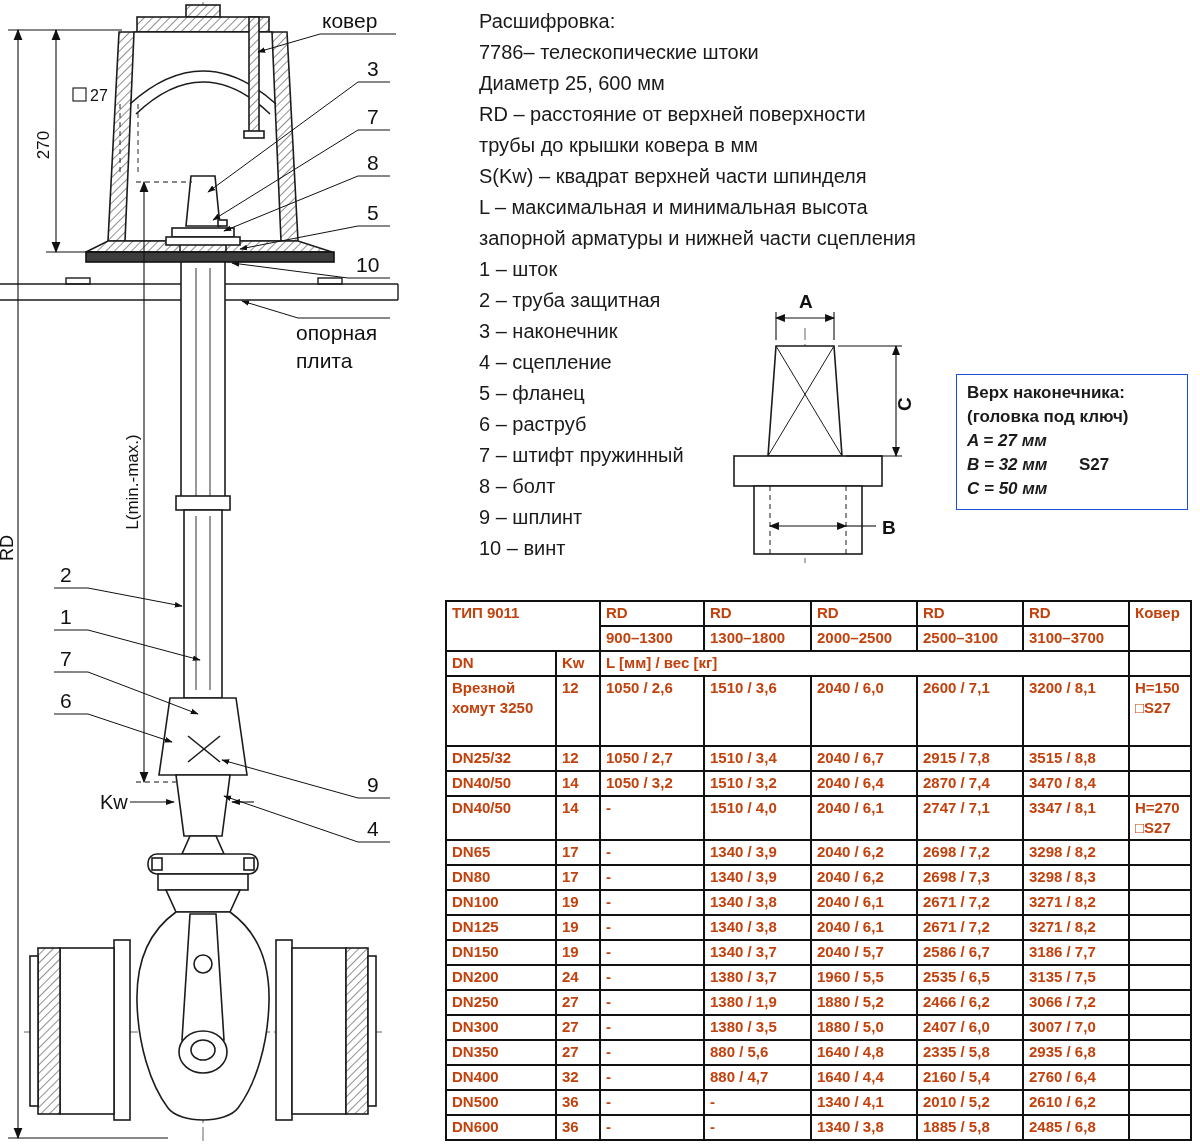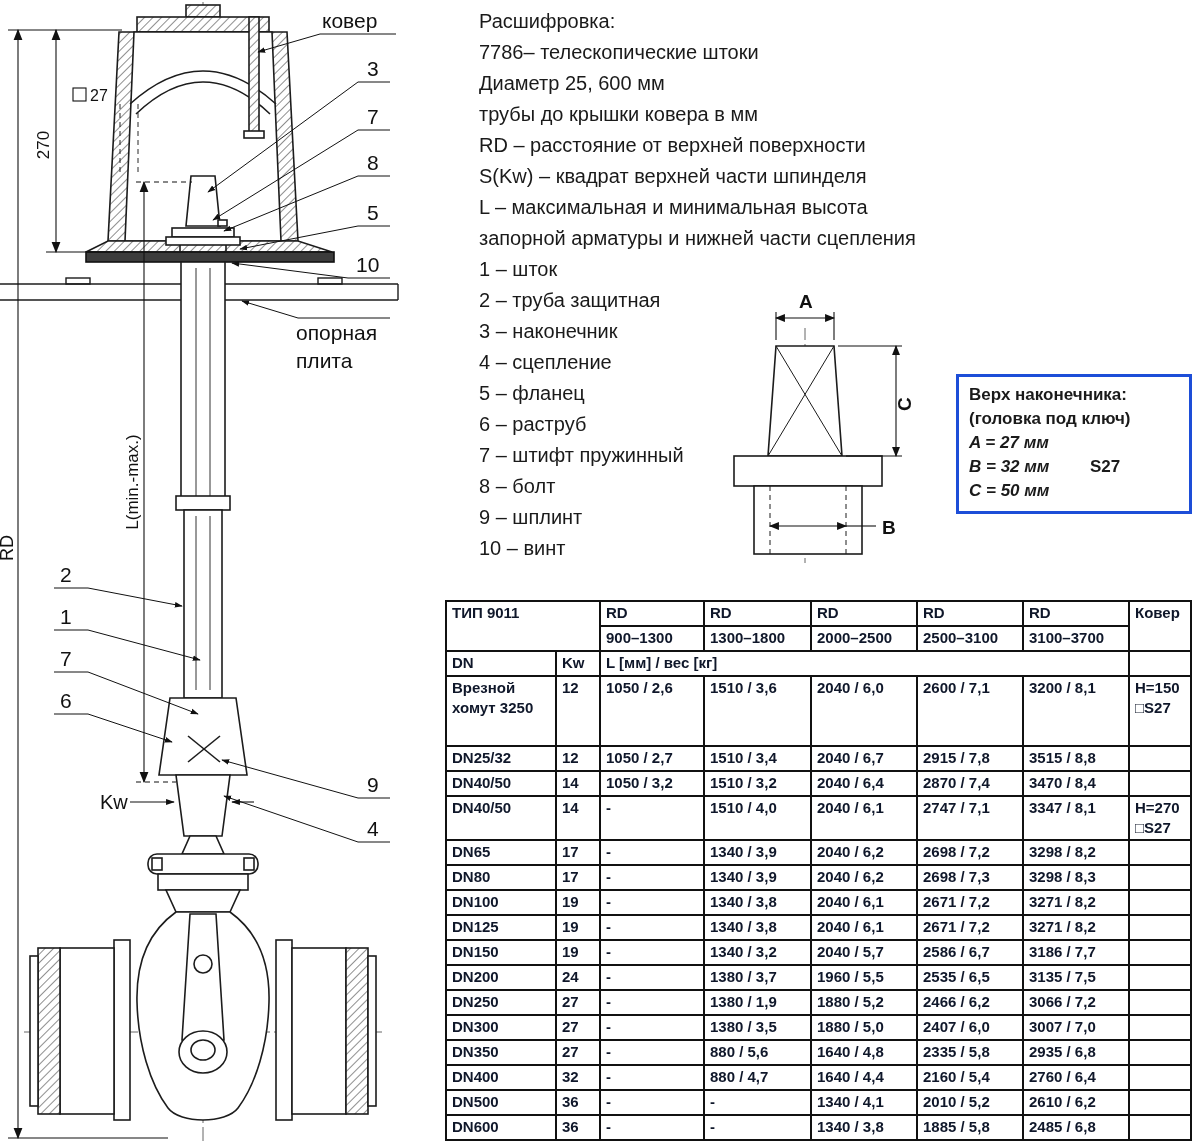--- a/index.html
+++ b/index.html
@@ -186,8 +186,8 @@
     <div>
         <div>7786– телескопические штоки</div>
         <div>Диаметр 25, 600 мм</div>
+        <div>RD – расстояние от верхней поверхности</div>
         <div>трубы до крышки ковера в мм</div>
-        <div>RD – расстояние от верхней поверхности</div>
         <div>S(Kw) – квадрат верхней части шпинделя</div>
         <div>L – максимальная и минимальная высота</div>
         <div>запорной арматуры и нижней части сцепления</div>

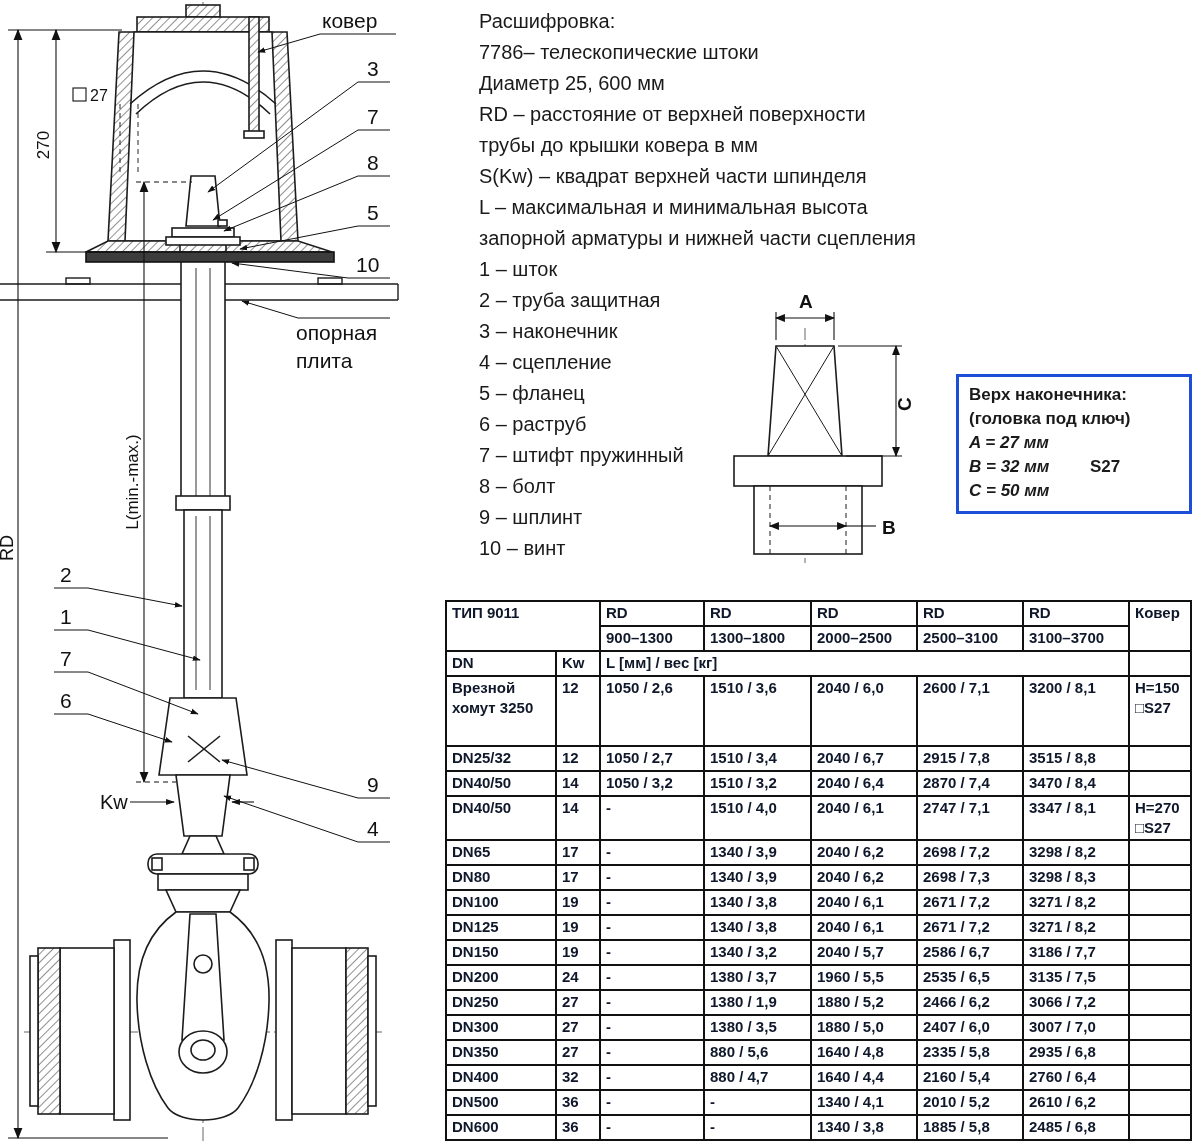--- a/index.html
+++ b/index.html
@@ -14,7 +14,7 @@
   #tip-diagram{position:absolute;left:712px;top:288px;width:205px;height:285px;}
 
   
-  #tip-box{position:absolute;left:956px;top:374px;width:210px;border:3px solid #1d4ed8;
+  #tip-box{position:absolute;left:956px;top:374px;width:210px;border:1px solid #1d4ed8;
            padding:6px 10px 8px;font-size:17px;font-weight:bold;line-height:24px;}
   #tip-box .row{display:flex;align-items:baseline;}
   #tip-box .row .lab{font-style:italic;width:112px;}

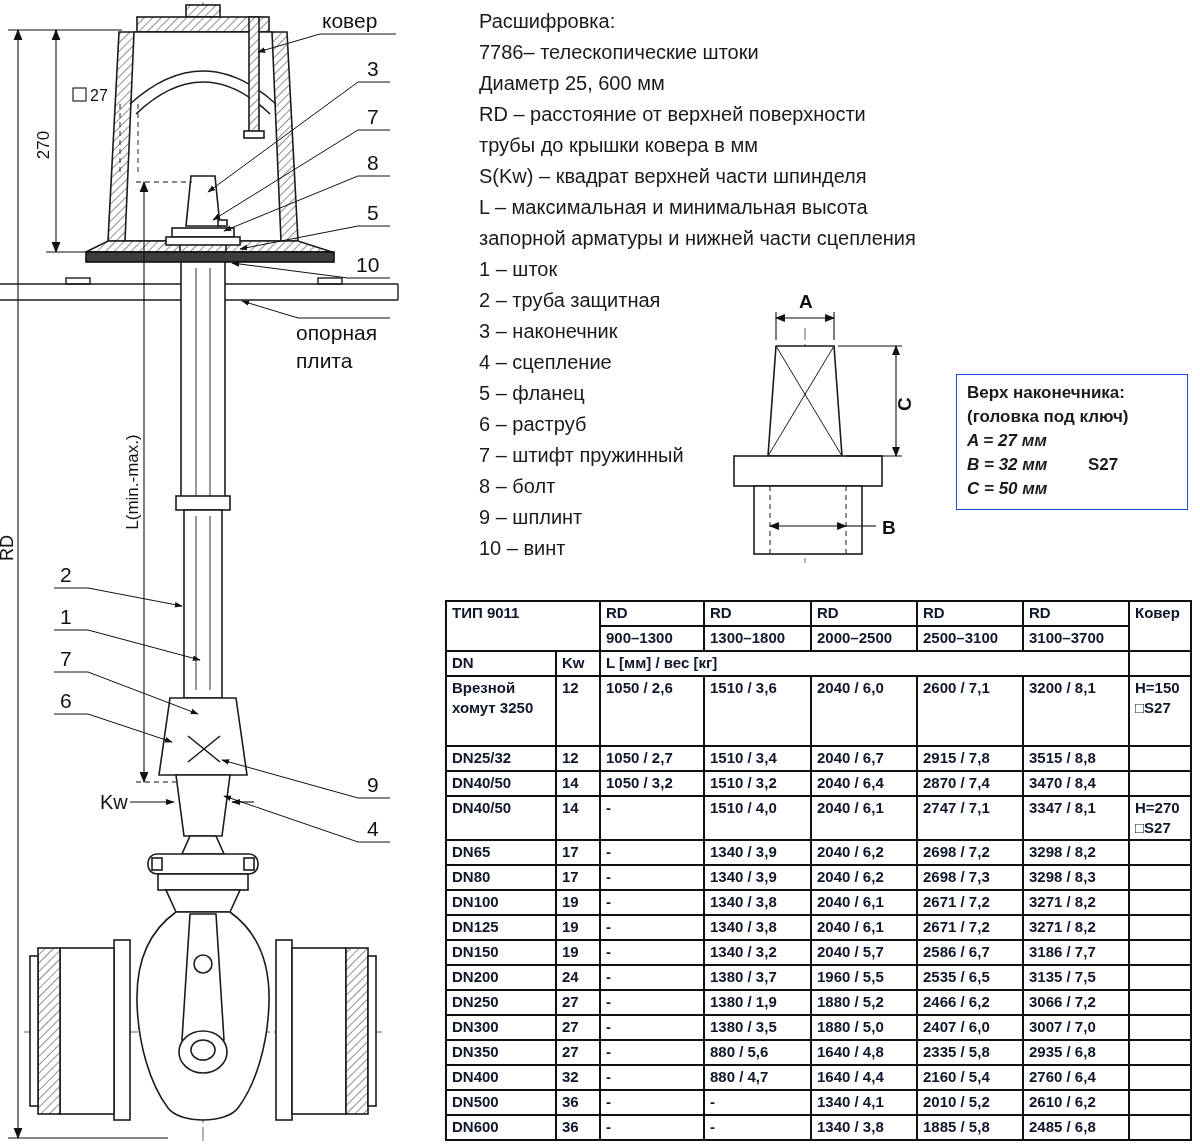--- a/index.html
+++ b/index.html
@@ -18,7 +18,7 @@
            padding:6px 10px 8px;font-size:17px;font-weight:bold;line-height:24px;}
   #tip-box .row{display:flex;align-items:baseline;}
   #tip-box .row .lab{font-style:italic;width:112px;}
-  #tip-box .row .note{font-style:normal;margin-left:9px;}
+  #tip-box .row .note{font-style:normal;}
 
   
   table.spec{position:absolute;left:445px;top:600px;border-collapse:collapse;table-layout:fixed;

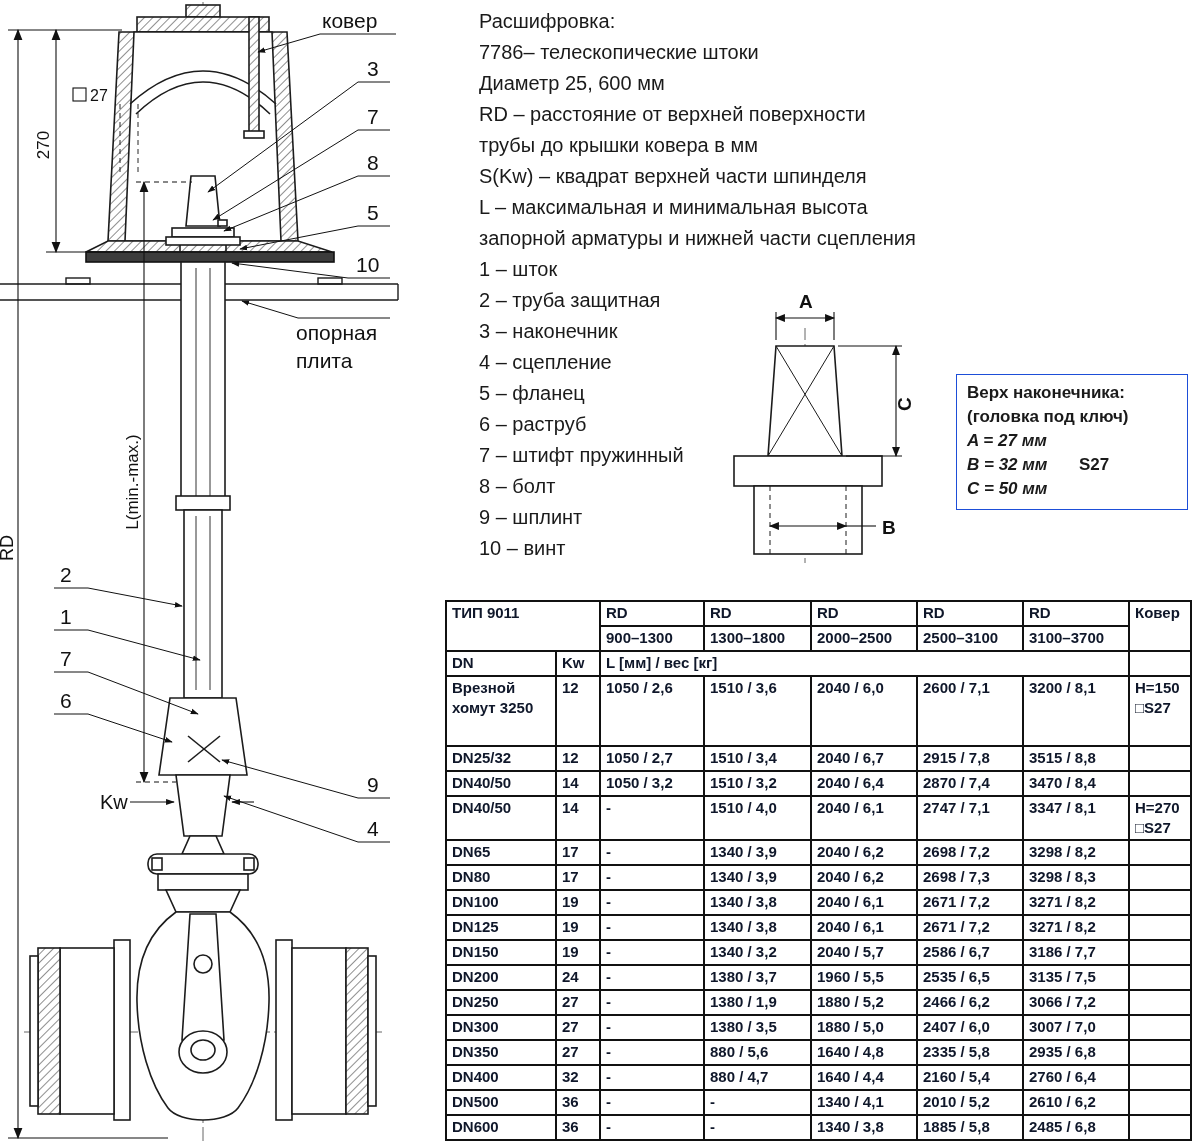--- a/index.html
+++ b/index.html
@@ -22,7 +22,7 @@
 
   
   table.spec{position:absolute;left:445px;top:600px;border-collapse:collapse;table-layout:fixed;
-             font-family:"Liberation Sans",sans-serif;font-size:15px;color:#0f172a;}
+             font-family:"Liberation Sans",sans-serif;font-size:15px;color:#c2410c;}
   table.spec th,table.spec td{border:2px solid #111;padding:1px 5px;text-align:left;
              vertical-align:top;font-weight:bold;line-height:20px;white-space:nowrap;overflow:hidden;}
   table.spec tr{height:25px;}

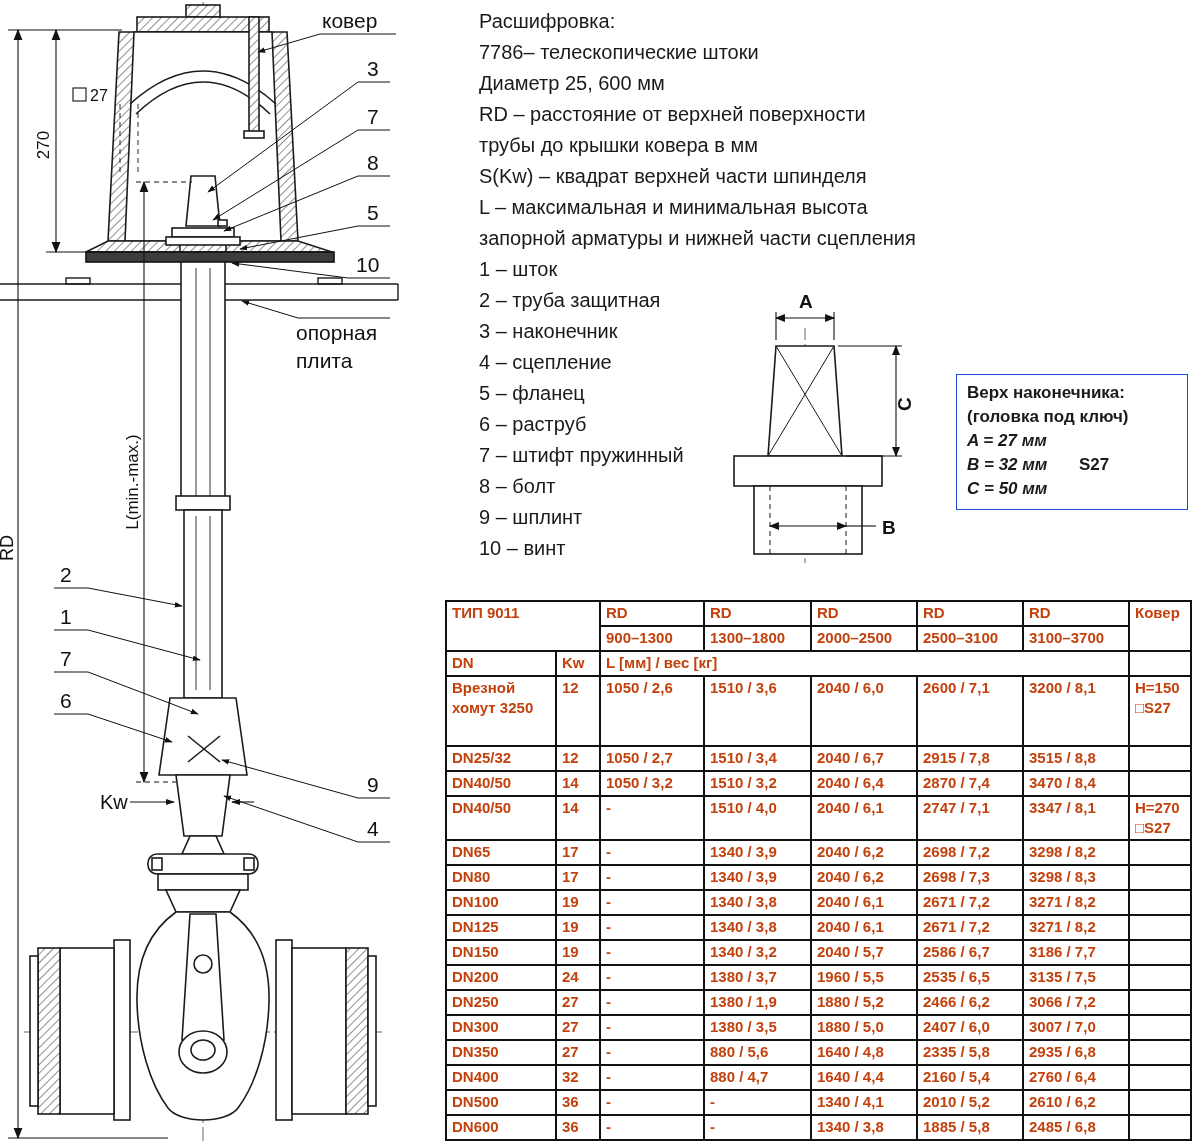--- a/index.html
+++ b/index.html
@@ -374,7 +374,7 @@
           <td>DN150</td>
           <td>19</td>
           <td>-</td>
-          <td>1340 / 3,2</td>
+          <td>1340 / 3,7</td>
           <td>2040 / 5,7</td>
           <td>2586 / 6,7</td>
           <td>3186 / 7,7</td>

